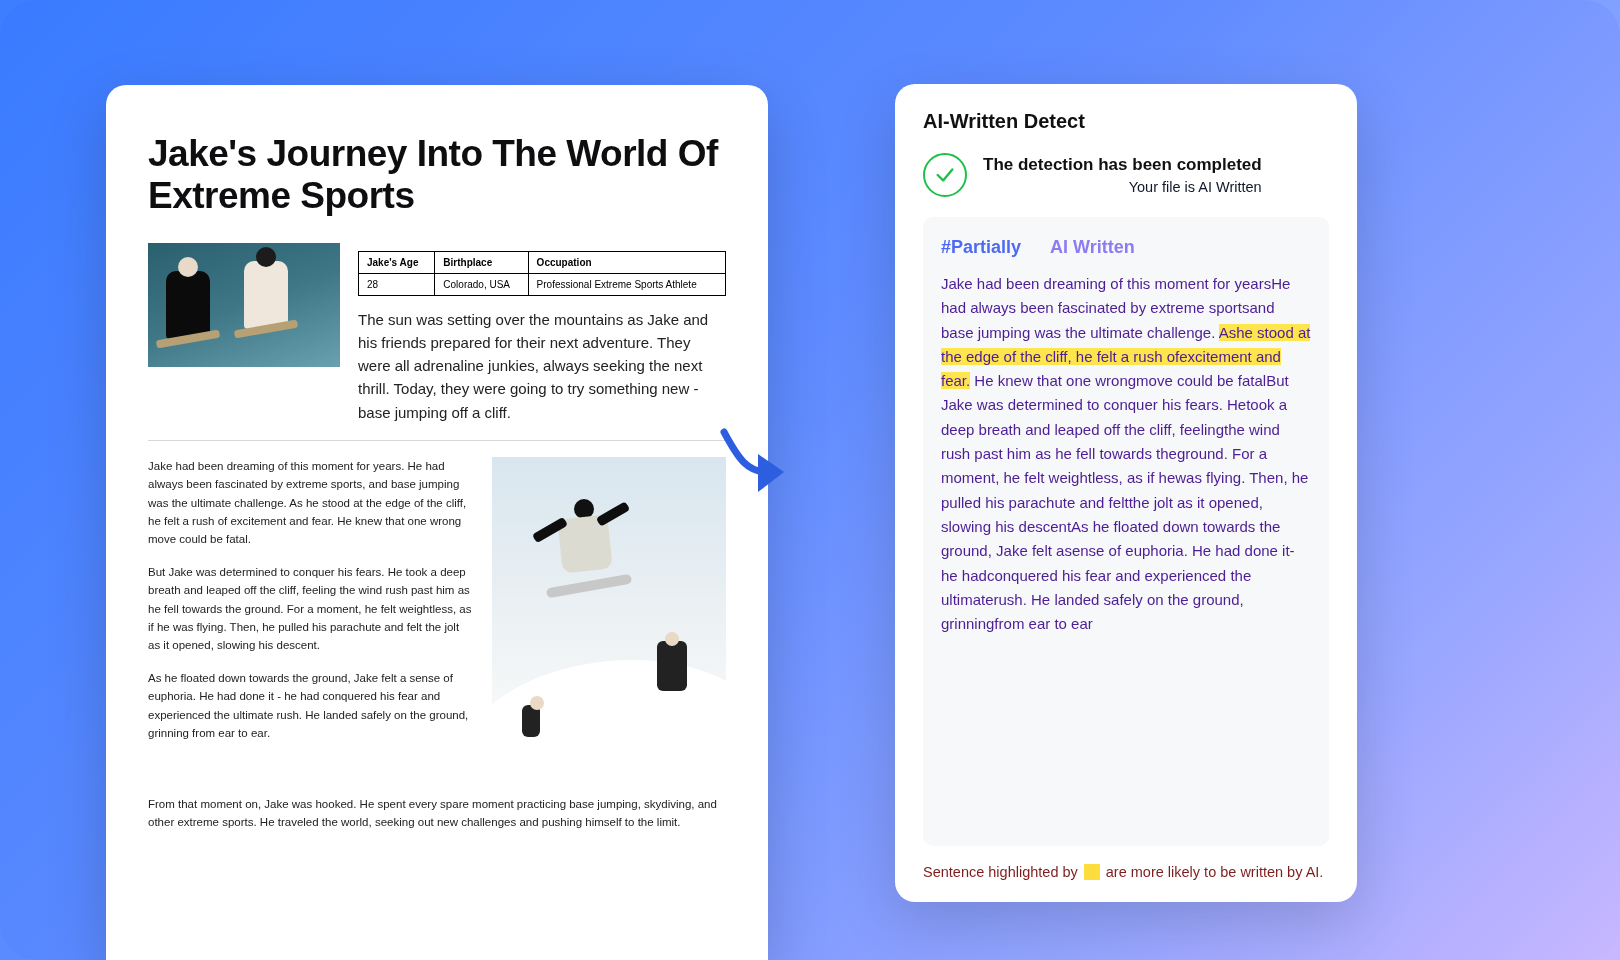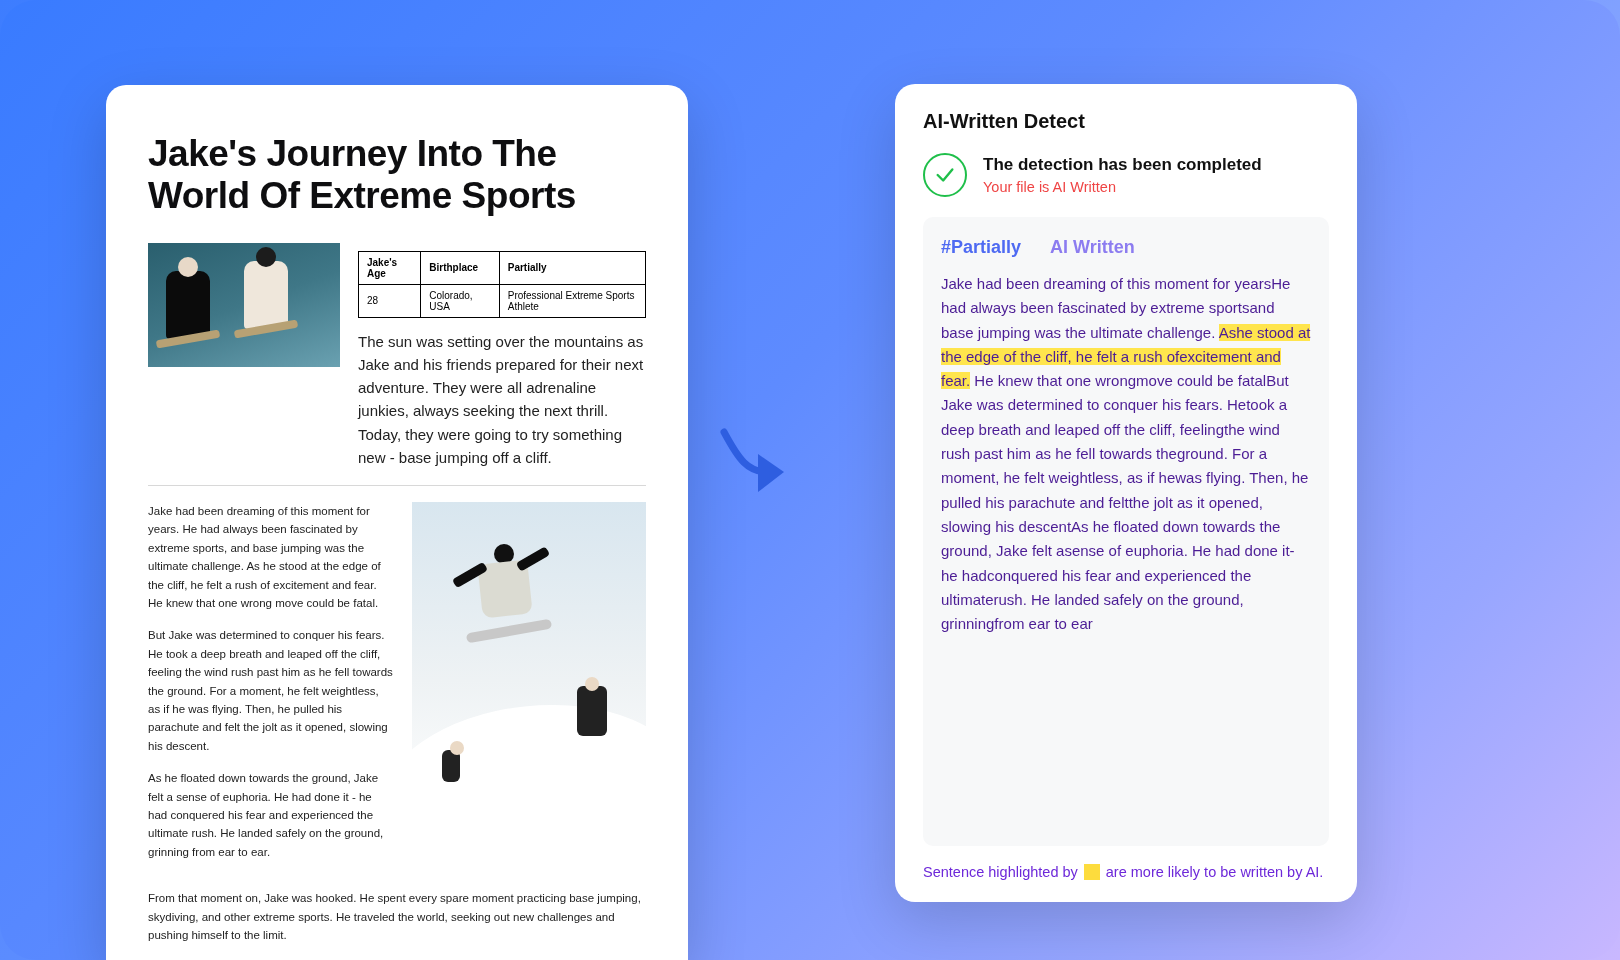--- a/index.html
+++ b/index.html
@@ -20,7 +20,7 @@
   .doc-card {
     position: absolute;
     left: 106px; top: 85px;
-    width: 582px; height: 875px;
+    width: 662px; height: 875px;
     background: #fff;
     border-radius: 20px 20px 0 0;
     padding: 48px 42px 11px;

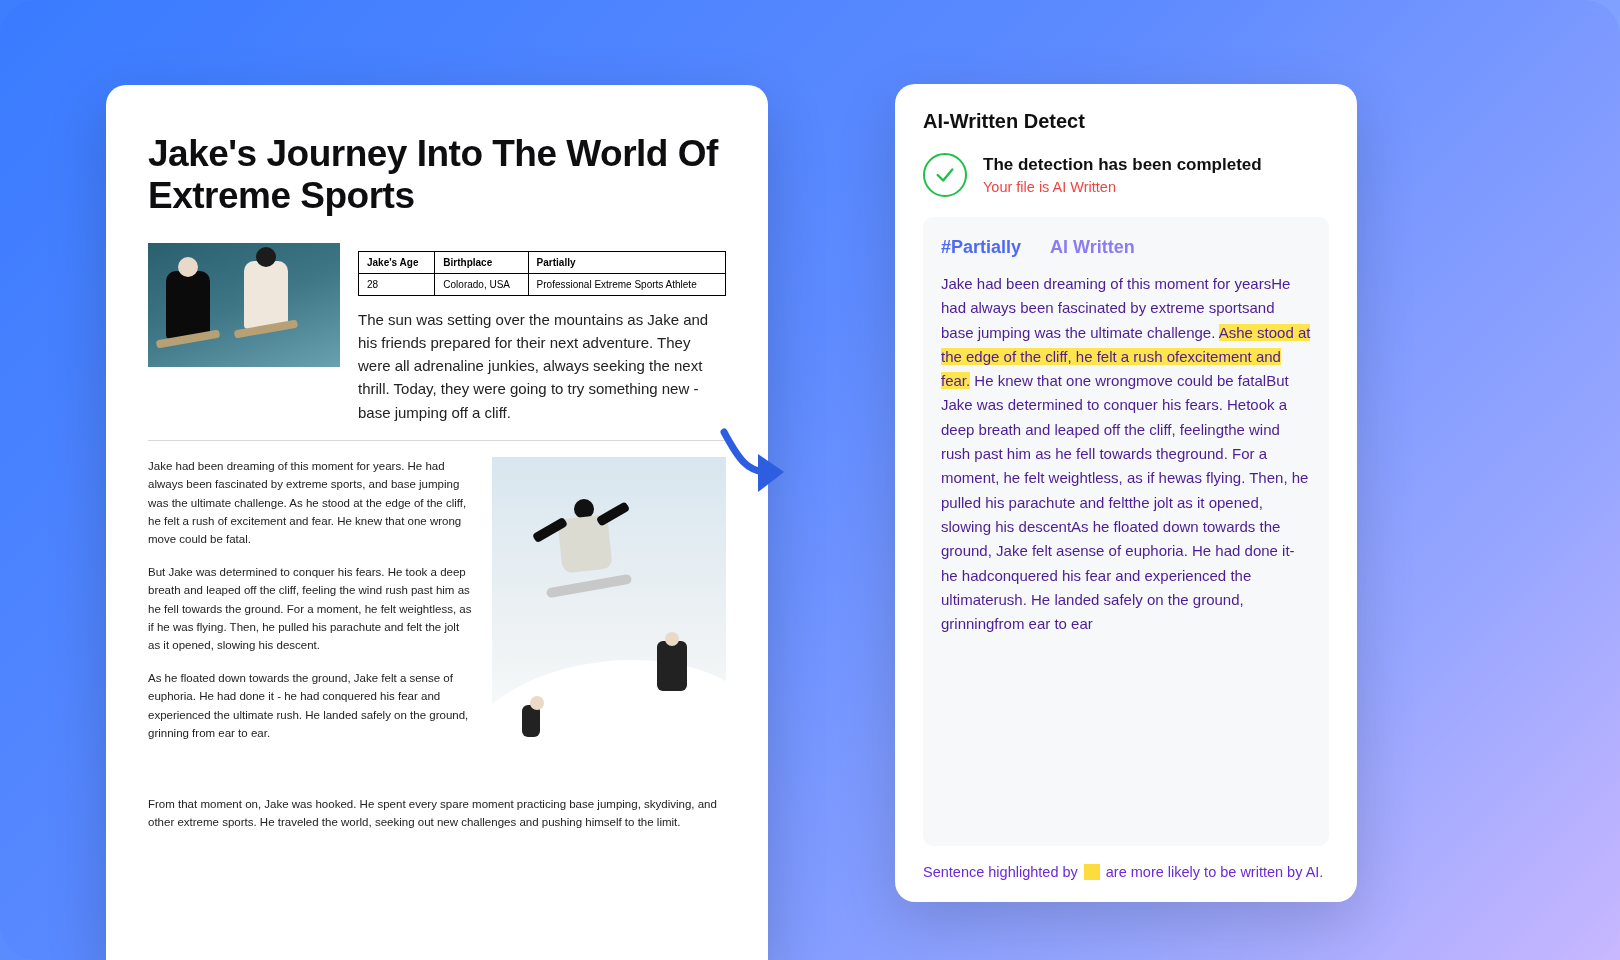--- a/index.html
+++ b/index.html
@@ -122,7 +122,7 @@
   }
   .check-circle svg { width: 22px; height: 22px; }
   .status-heading { font-size: 17px; font-weight:700; color:#111; margin-bottom:4px; }
-  .status-sub { font-size: 14.5px; color:#ef4444; }
+  .status-sub { font-size: 14.5px; color:#0f172a;text-align:right; }
   .result-box {
     background:#f7f8f9; border-radius: 10px; padding: 20px 18px 28px;
     flex:1; overflow:hidden;

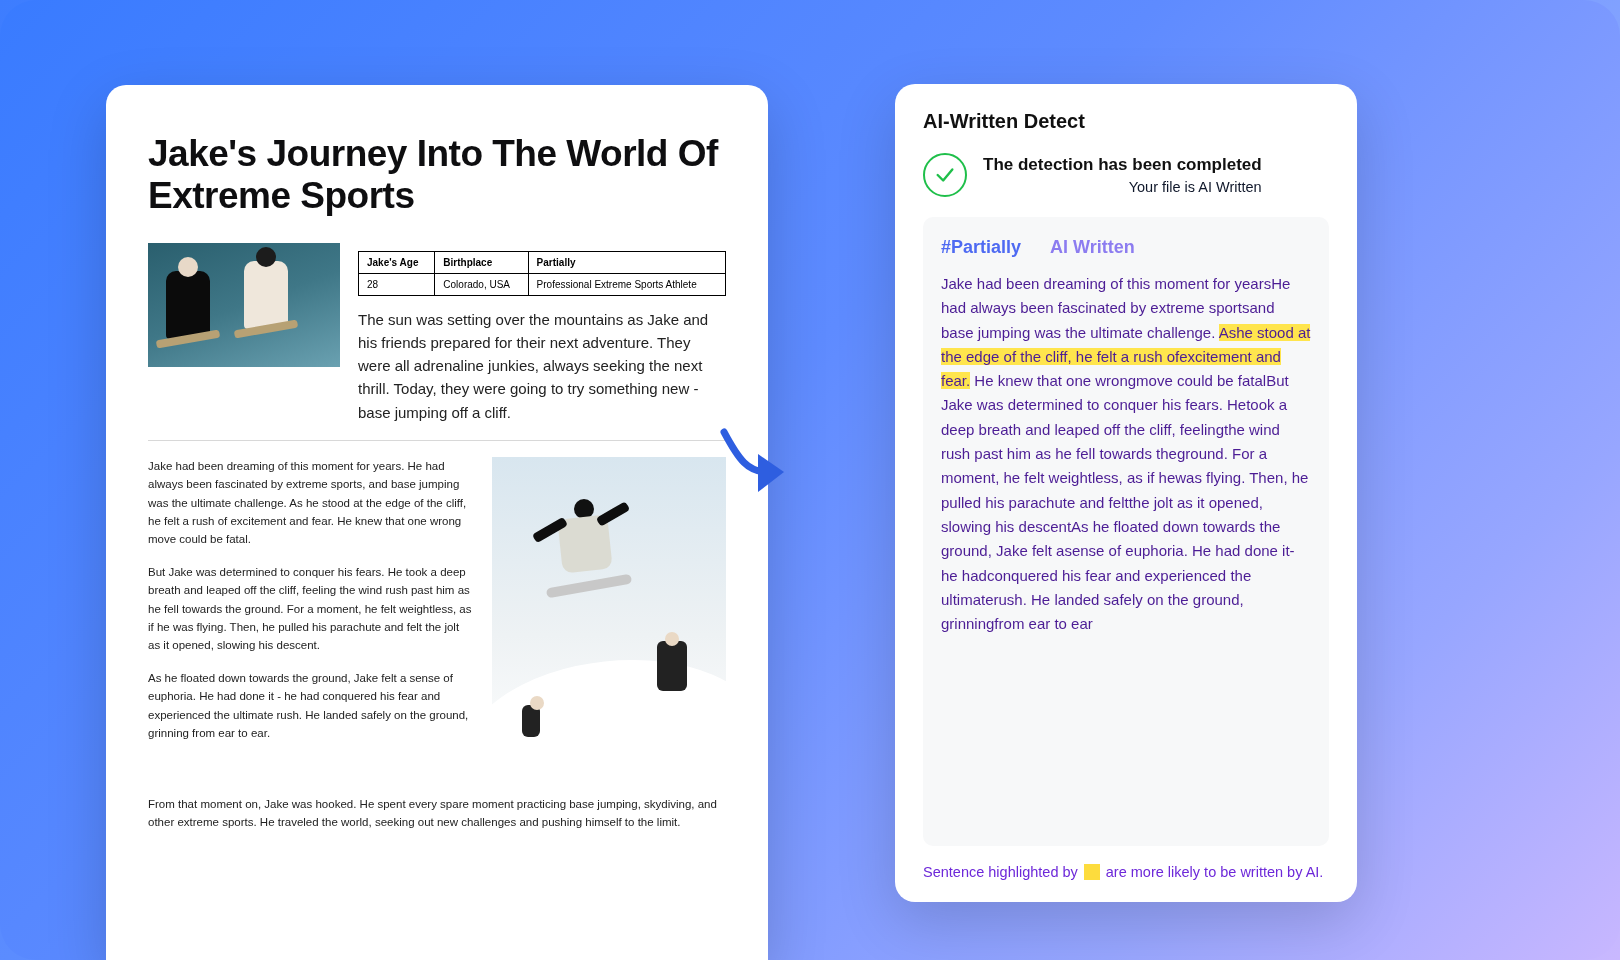--- a/index.html
+++ b/index.html
@@ -156,7 +156,7 @@
               <tr>
             <th>Jake's Age</th>
             <th>Birthplace</th>
-            <th>Partially</th>
+            <th>Occupation</th>
           </tr>
           <tr>
             <td>28</td>

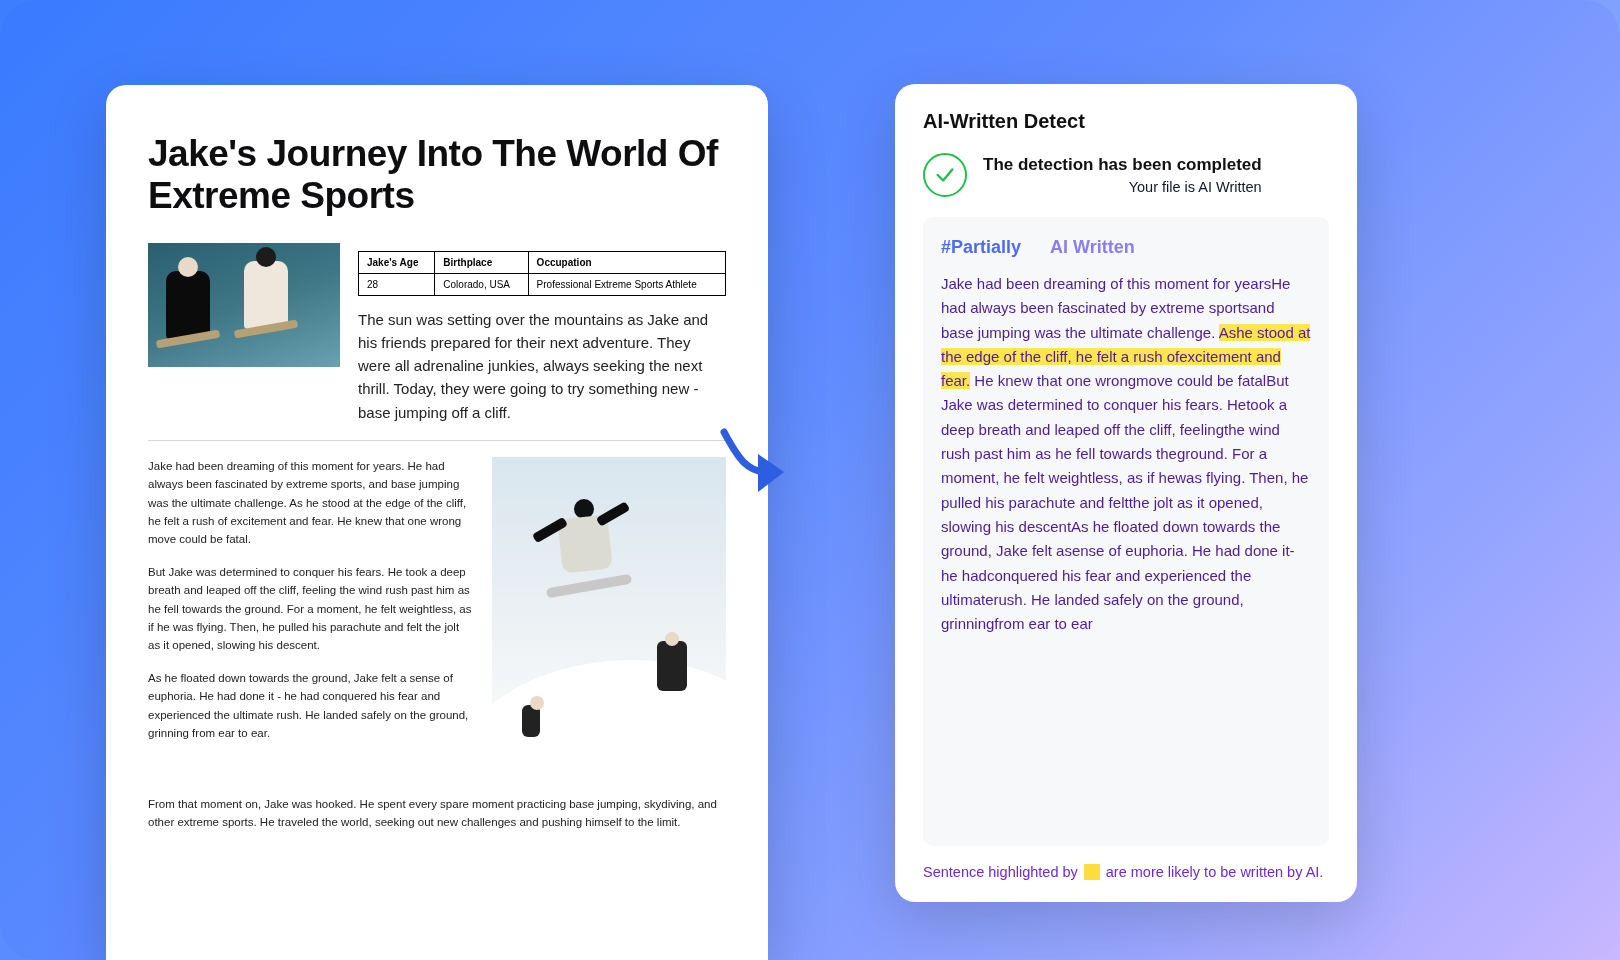--- a/index.html
+++ b/index.html
@@ -134,7 +134,7 @@
     font-size: 15px; line-height: 1.62; color:#4c1d95;
   }
   .hl { background:#ffe54d; }
-  .legend { margin-top: 18px; font-size: 14.5px; color:#6d28d9; display:flex; align-items:center; gap:6px; flex-wrap:wrap; }
+  .legend { margin-top: 18px; font-size: 14.5px; color:#7f1d1d; display:flex; align-items:center; gap:6px; flex-wrap:wrap; }
   .legend-swatch { display:inline-block; width:16px; height:16px; background:#fddc3d; vertical-align:middle; }
 </style>
 </head>

